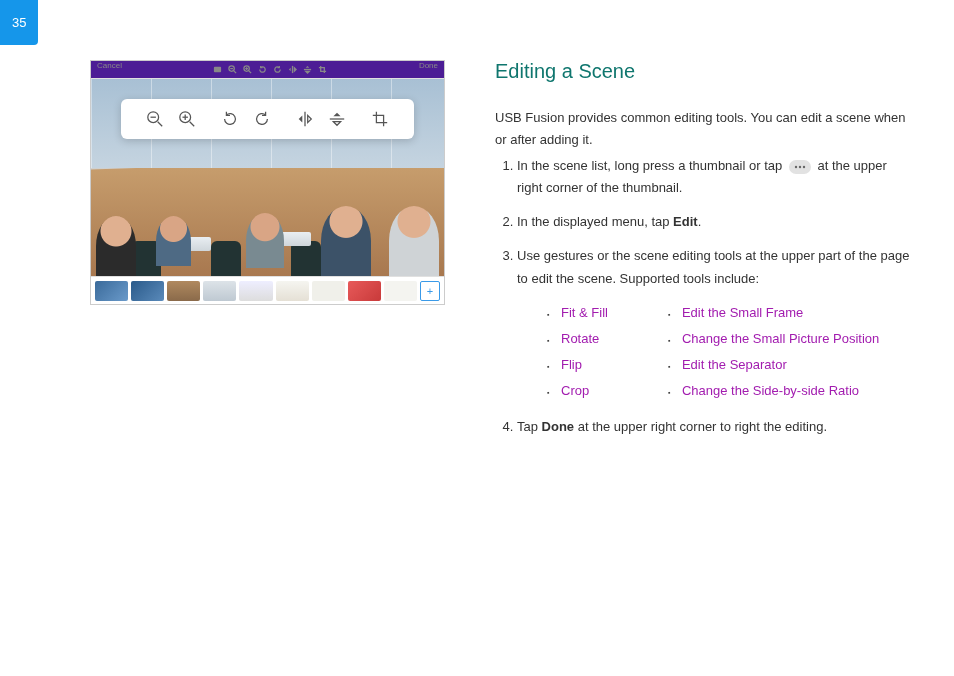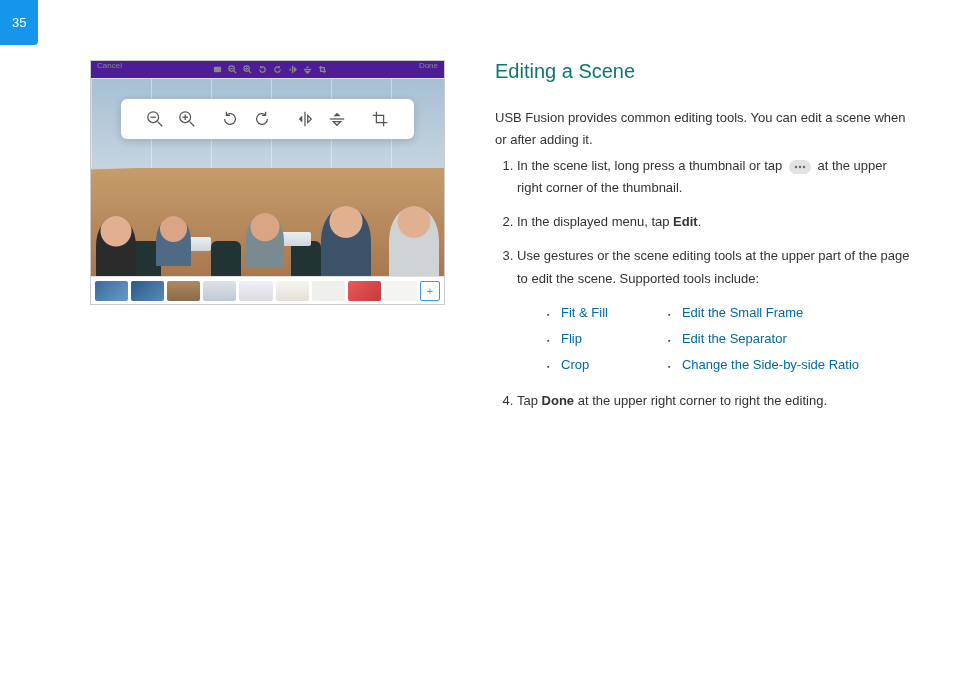--- a/index.html
+++ b/index.html
@@ -173,7 +173,7 @@
     top: 8px;
   }
   .tools-col a {
-    color: #0369a1;
+    color: #a21caf;
     text-decoration: none;
   }
   b { font-weight: 600; }

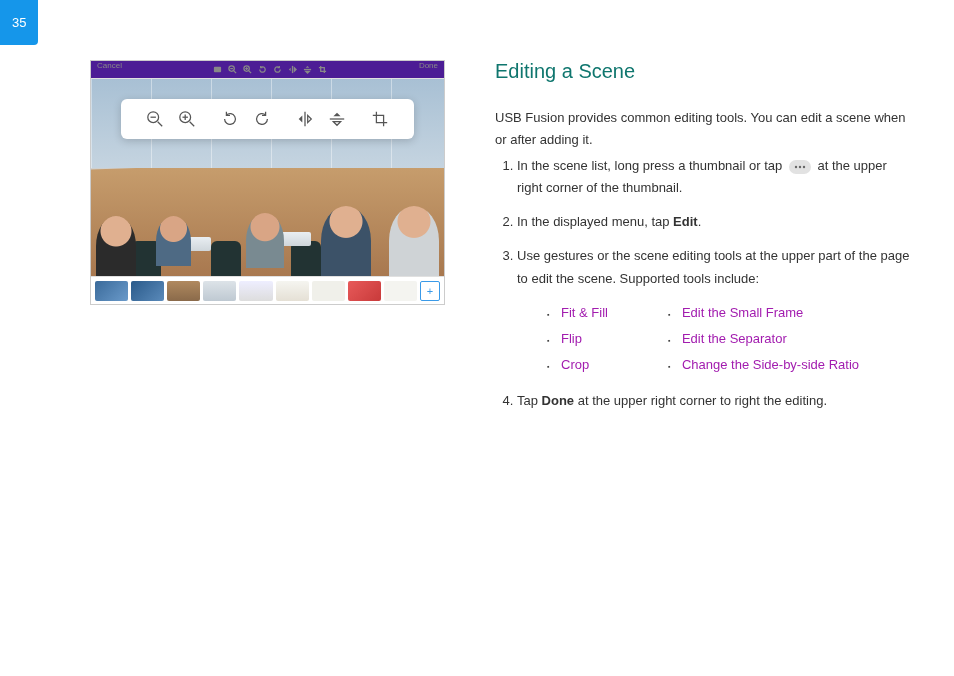--- a/index.html
+++ b/index.html
@@ -331,6 +331,7 @@
         <div class="tools-grid">
           <ul class="tools-col">
             <li><a href="#">Fit &amp; Fill</a></li>
+            <li><a href="#">Rotate</a></li>
             <li><a href="#">Flip</a></li>
             <li><a href="#">Crop</a></li>
           </ul>

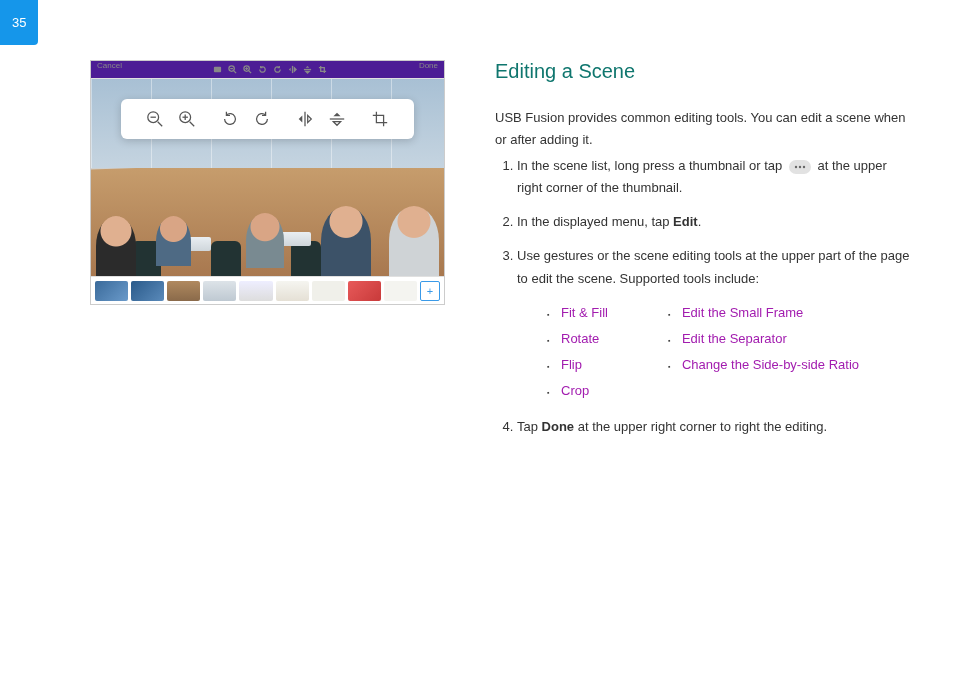--- a/index.html
+++ b/index.html
@@ -337,6 +337,7 @@
           </ul>
           <ul class="tools-col">
             <li><a href="#">Edit the Small Frame</a></li>
+            <li><a href="#">Change the Small Picture Position</a></li>
             <li><a href="#">Edit the Separator</a></li>
             <li><a href="#">Change the Side-by-side Ratio</a></li>
           </ul>

